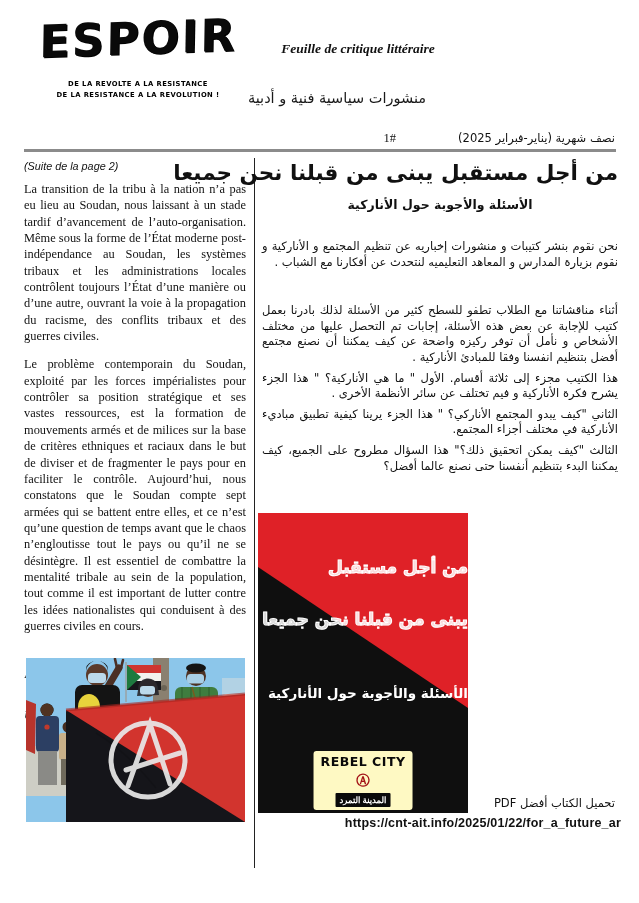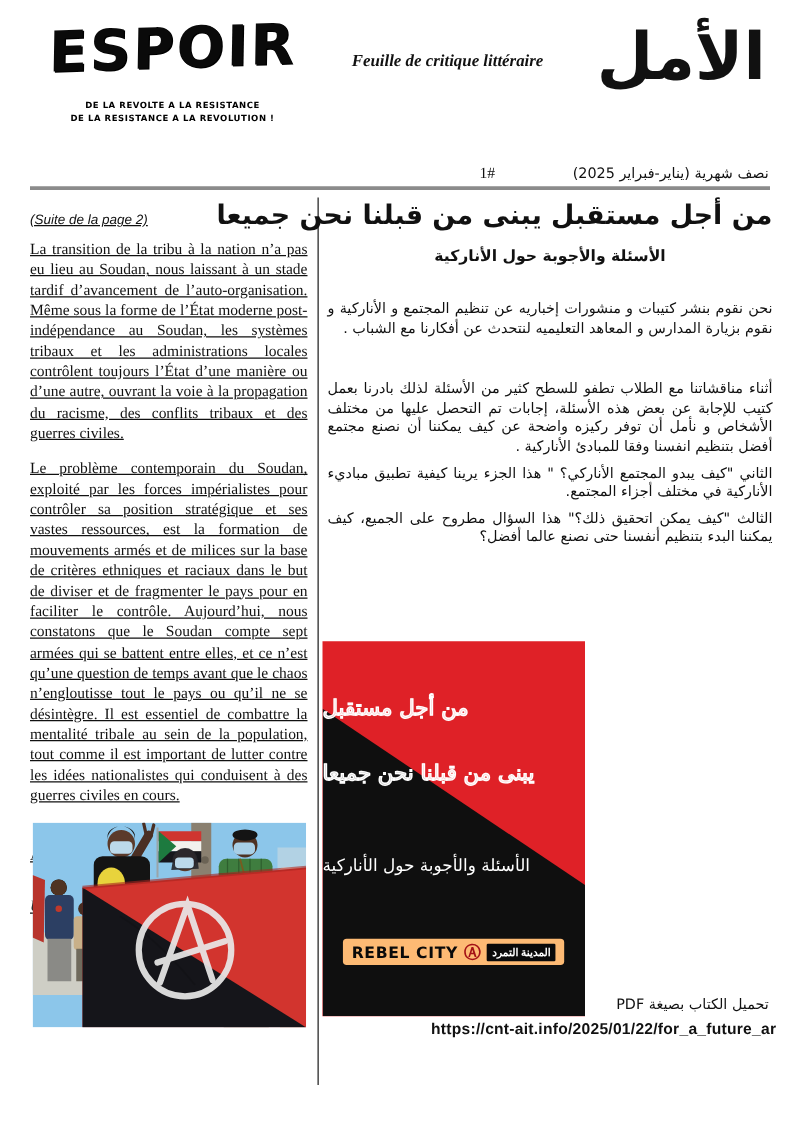--- a/index.html
+++ b/index.html
@@ -90,7 +90,6 @@
   </div>
 
 
-  <div class="masthead-ar">الأمل</div>
 
   <div class="meta-row">
     <span class="meta-freq">نصف شهرية (يناير-فبراير 2025)</span>

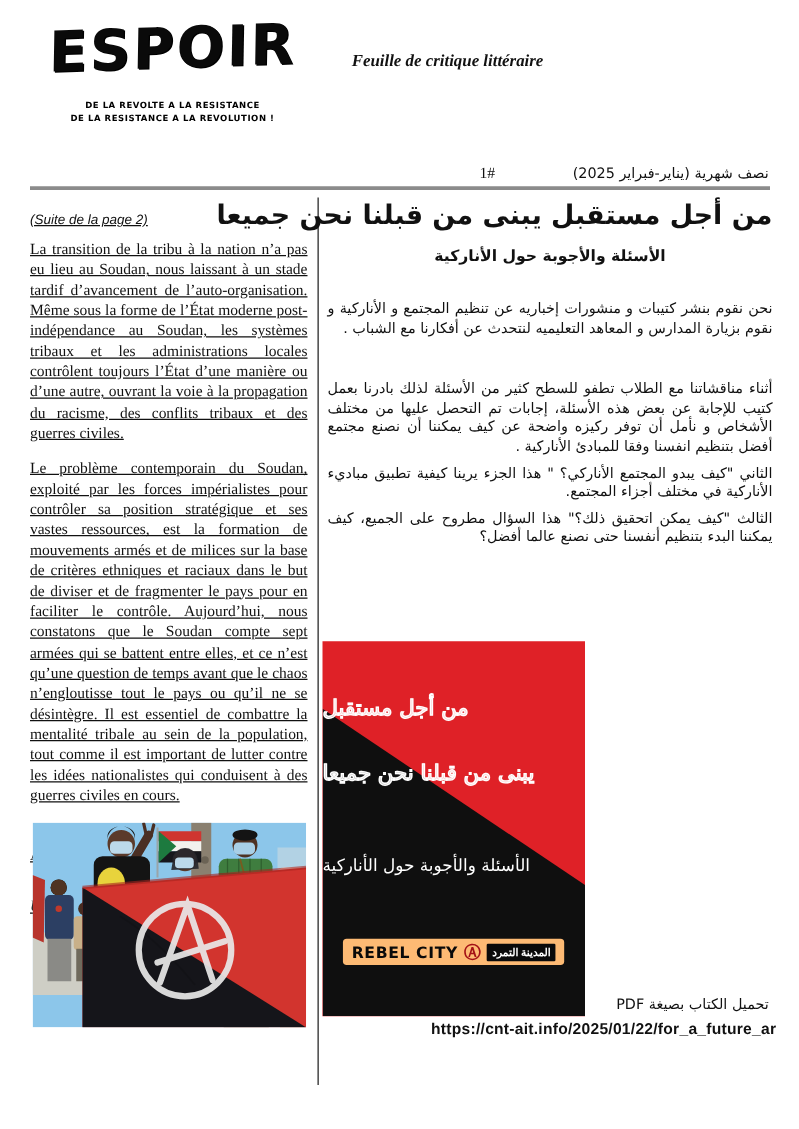--- a/index.html
+++ b/index.html
@@ -89,6 +89,7 @@
     <div>Feuille de critique littéraire</div>
   </div>
 
+  <div class="tagline-ar">منشورات سياسية فنية و أدبية</div>
 
 
   <div class="meta-row">

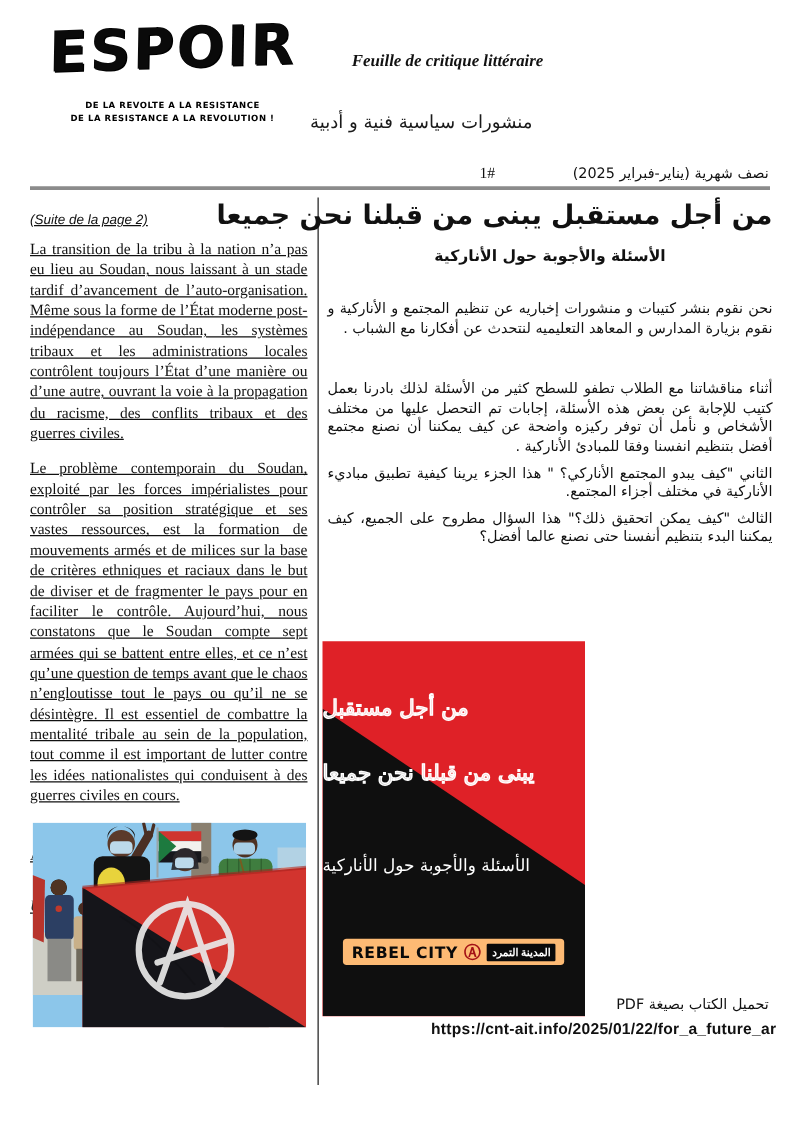--- a/index.html
+++ b/index.html
@@ -29,7 +29,7 @@
   .col-divider{position:absolute;left:254px;top:158px;width:1px;height:710px;background:#222;}
 
   
-  .left-col{position:absolute;left:24px;top:170px;width:222px;text-decoration:underline;}
+  .left-col{position:absolute;left:24px;top:160px;width:222px;}
   .suite{font-family:"Liberation Sans",sans-serif;font-style:italic;font-size:10.8px;margin:0 0 9px;}
   .fr-para{font-size:12.4px;line-height:16.35px;text-align:justify;margin:0 0 12px;}
   .a-suivre{margin:33px 0 0;font-size:12.6px;}

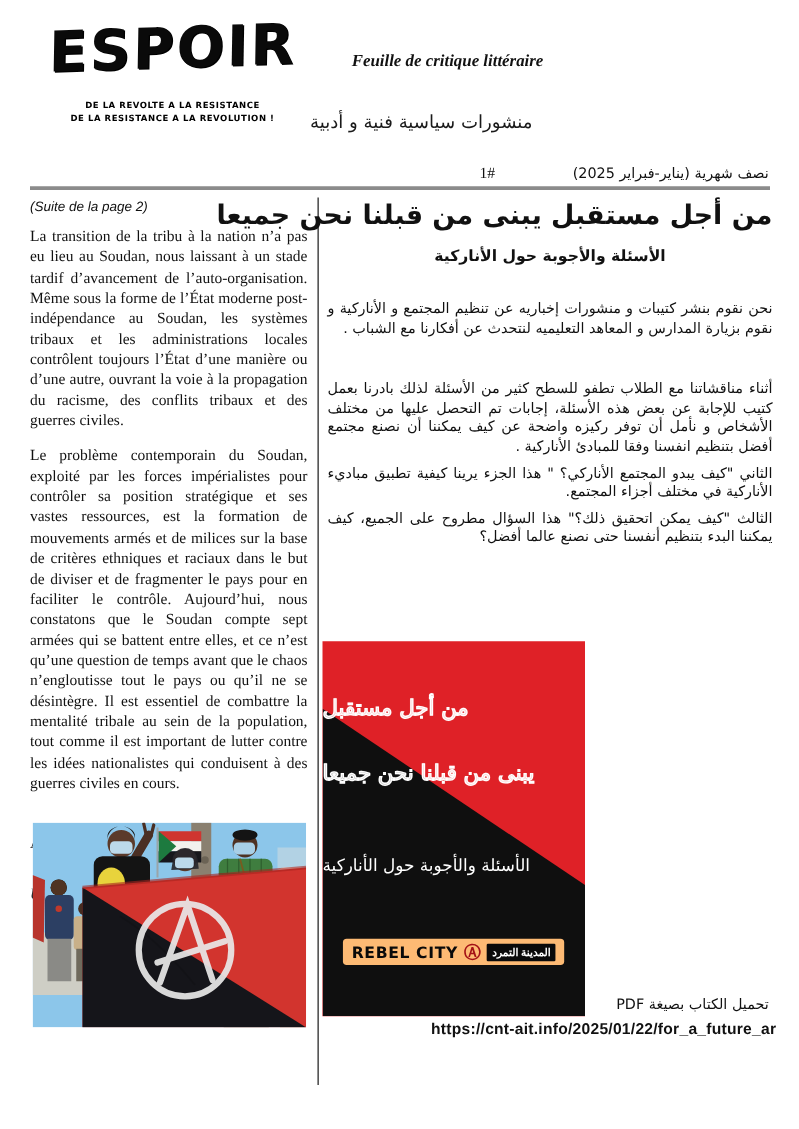--- a/index.html
+++ b/index.html
@@ -187,6 +187,7 @@
     <h2 class="ar-subtitle">الأسئلة والأجوبة حول الأناركية</h2>
     <p class="ar-para mb-xl">نحن نقوم بنشر كتيبات و منشورات إخباريه عن تنظيم المجتمع و الأناركية و نقوم بزيارة المدارس و المعاهد التعليميه لنتحدث عن أفكارنا مع الشباب .</p>
     <p class="ar-para mb-sm">أثناء مناقشاتنا مع الطلاب تطفو للسطح كثير من الأسئلة لذلك بادرنا بعمل كتيب للإجابة عن بعض هذه الأسئلة، إجابات تم التحصل عليها من مختلف الأشخاص و نأمل أن توفر ركيزه واضحة عن كيف يمكننا أن نصنع مجتمع أفضل بتنظيم انفسنا وفقا للمبادئ الأناركية .</p>
+    <p class="ar-para mb-sm">هذا الكتيب مجزء إلى ثلاثة أقسام. الأول " ما هي الأناركية؟ " هذا الجزء يشرح فكرة الأناركية و فيم تختلف عن سائر الأنظمة الأخرى .</p>
     <p class="ar-para mb-sm">الثاني "كيف يبدو المجتمع الأناركي؟ " هذا الجزء يرينا كيفية تطبيق مباديء الأناركية في مختلف أجزاء المجتمع.</p>
     <p class="ar-para">الثالث "كيف يمكن اتحقيق ذلك؟" هذا السؤال مطروح على الجميع، كيف يمكننا البدء بتنظيم أنفسنا حتى نصنع عالما أفضل؟</p>
   </div>

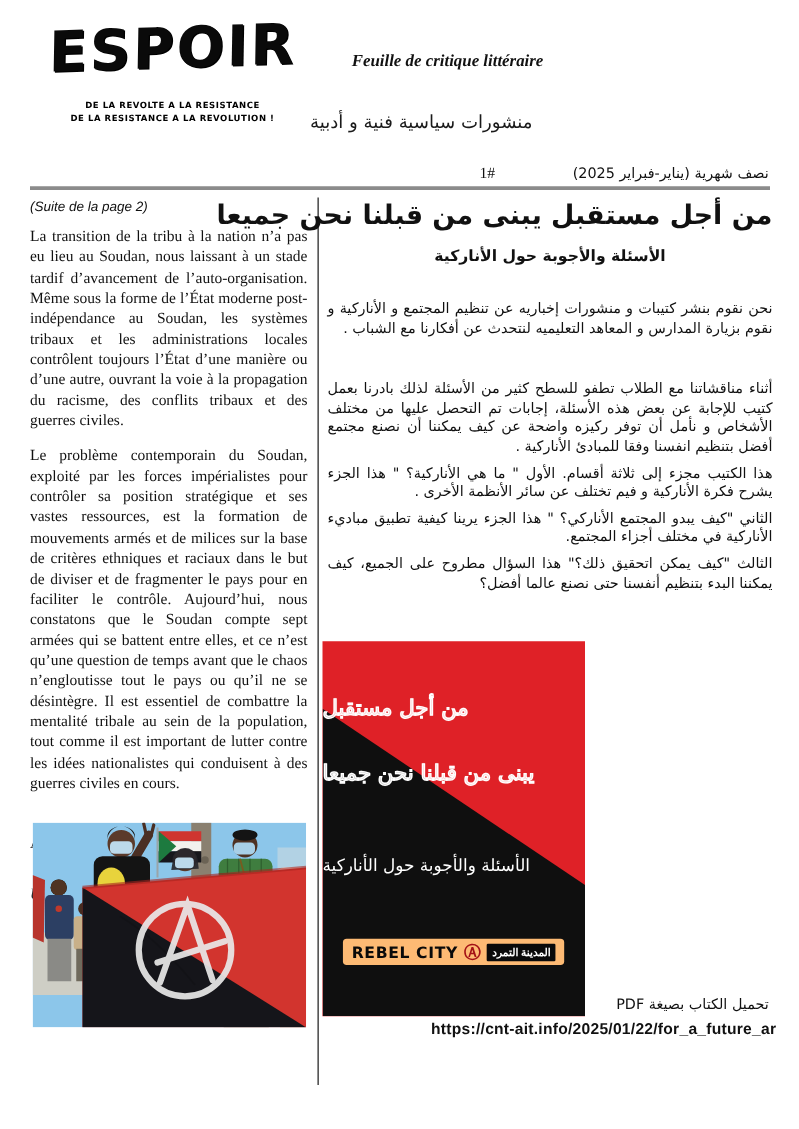--- a/index.html
+++ b/index.html
@@ -50,8 +50,8 @@
           background:var(--poster-red,#df2127);overflow:hidden;}
   .poster-black{position:absolute;inset:0;background:var(--poster-black,#0f0f0f);
                 clip-path:polygon(0 18%,100% 65%,100% 100%,0 100%);}
-  .poster-line{position:absolute;width:100%;text-align:left;direction:rtl;
-               font-family:"DejaVu Sans",sans-serif;font-weight:normal;}
+  .poster-line{position:absolute;width:100%;text-align:right;direction:rtl;
+               font-family:"DejaVu Sans",sans-serif;font-weight:bold;}
   .hollow{color:rgba(255,255,255,0.08);-webkit-text-stroke:1.1px #ffffff;
           text-shadow:0 0 1px rgba(255,255,255,.85);}
   .poster-l1{top:44px;font-size:17px;}

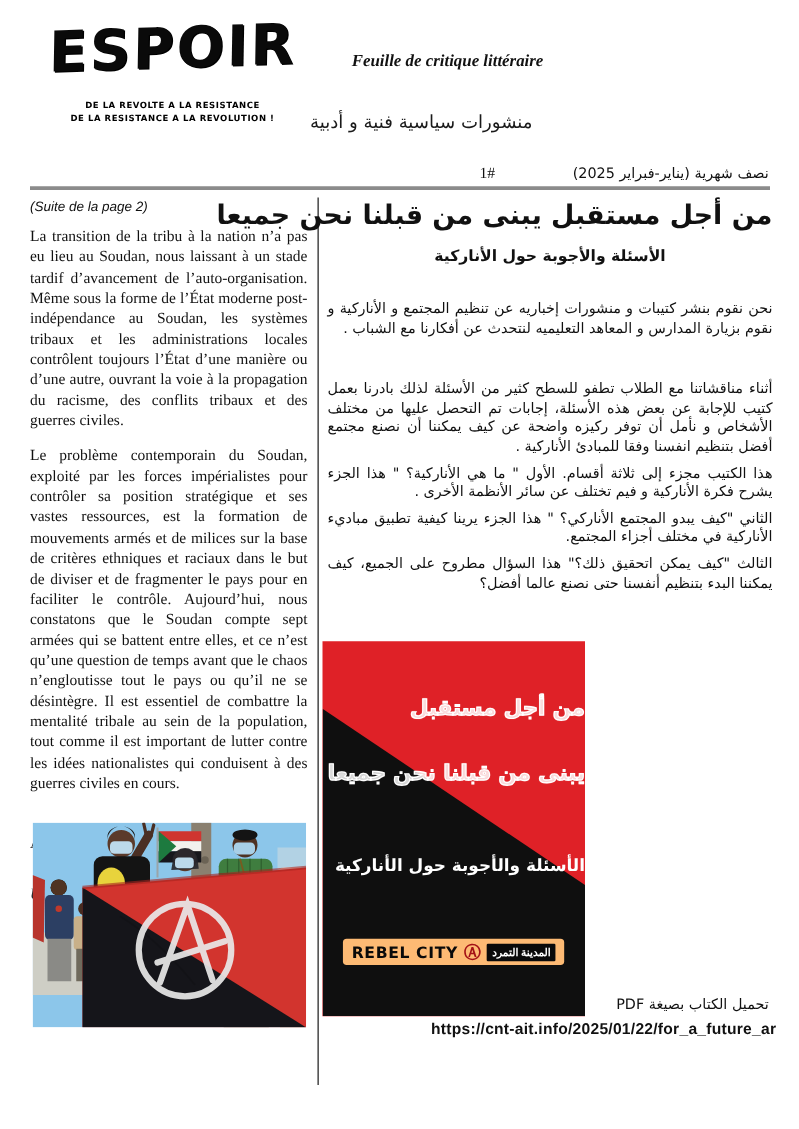--- a/index.html
+++ b/index.html
@@ -58,8 +58,8 @@
   .poster-l2{top:96px;font-size:17px;}
   .poster-l3{top:172px;font-size:13.5px;color:#fff;letter-spacing:.5px;}
   .rebel-strip{position:absolute;top:238px;left:50%;transform:translateX(-50%);
-               background:#fdba74;border-radius:3px;padding:3px 7px;display:flex;direction:ltr;
-               align-items:center;gap:5px;white-space:nowrap;}
+               background:#fef9c3;border-radius:3px;padding:3px 7px;display:flex;direction:ltr;
+               align-items:center;gap:5px;white-space:nowrap;flex-direction:column;}
   .rebel-latin{font-family:"DejaVu Sans",sans-serif;font-weight:900;font-size:12.5px;
                letter-spacing:.5px;color:#0a0a0a;}
   .rebel-a{font-size:13.5px;font-weight:bold;color:#a31116;line-height:1;}

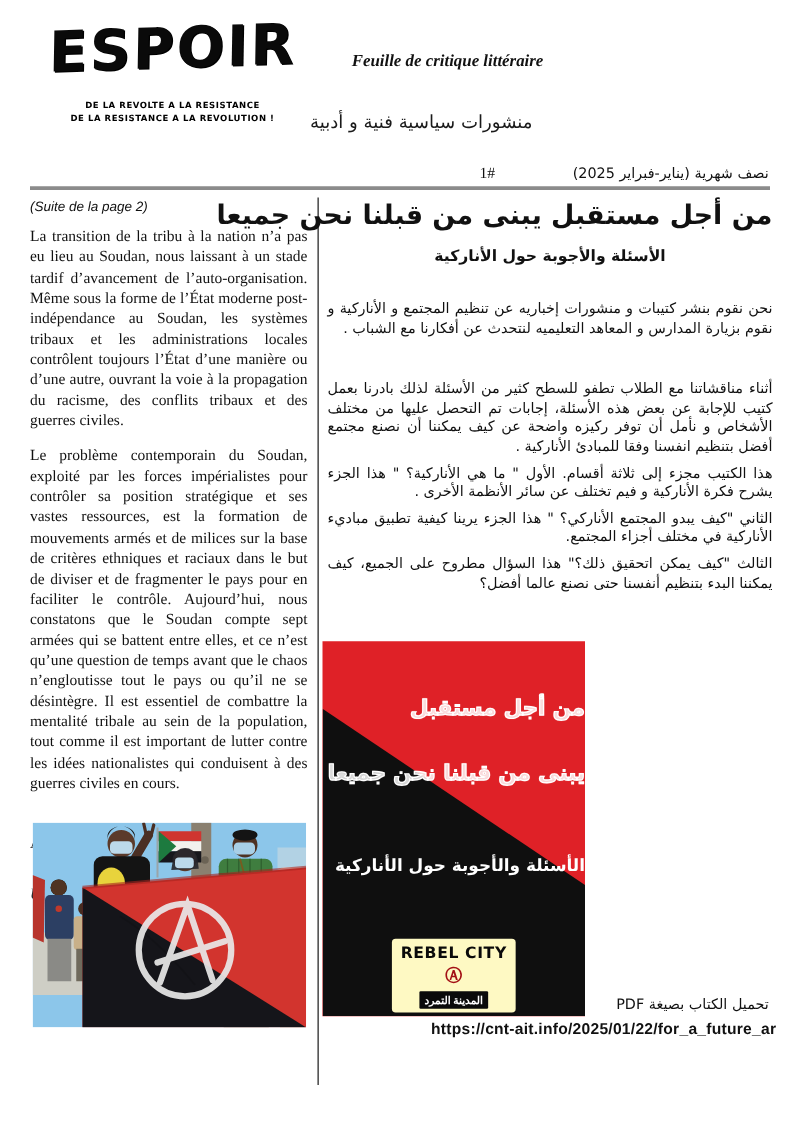--- a/index.html
+++ b/index.html
@@ -204,7 +204,7 @@
     </div>
   </div>
 
-  <div class="download">تحميل الكتاب بصيغة PDF</div>
+  <div class="download">تحميل الكتاب أفضل PDF</div>
   <div class="doc-url">https://cnt-ait.info/2025/01/22/for_a_future_ar</div>
 
 </div>

